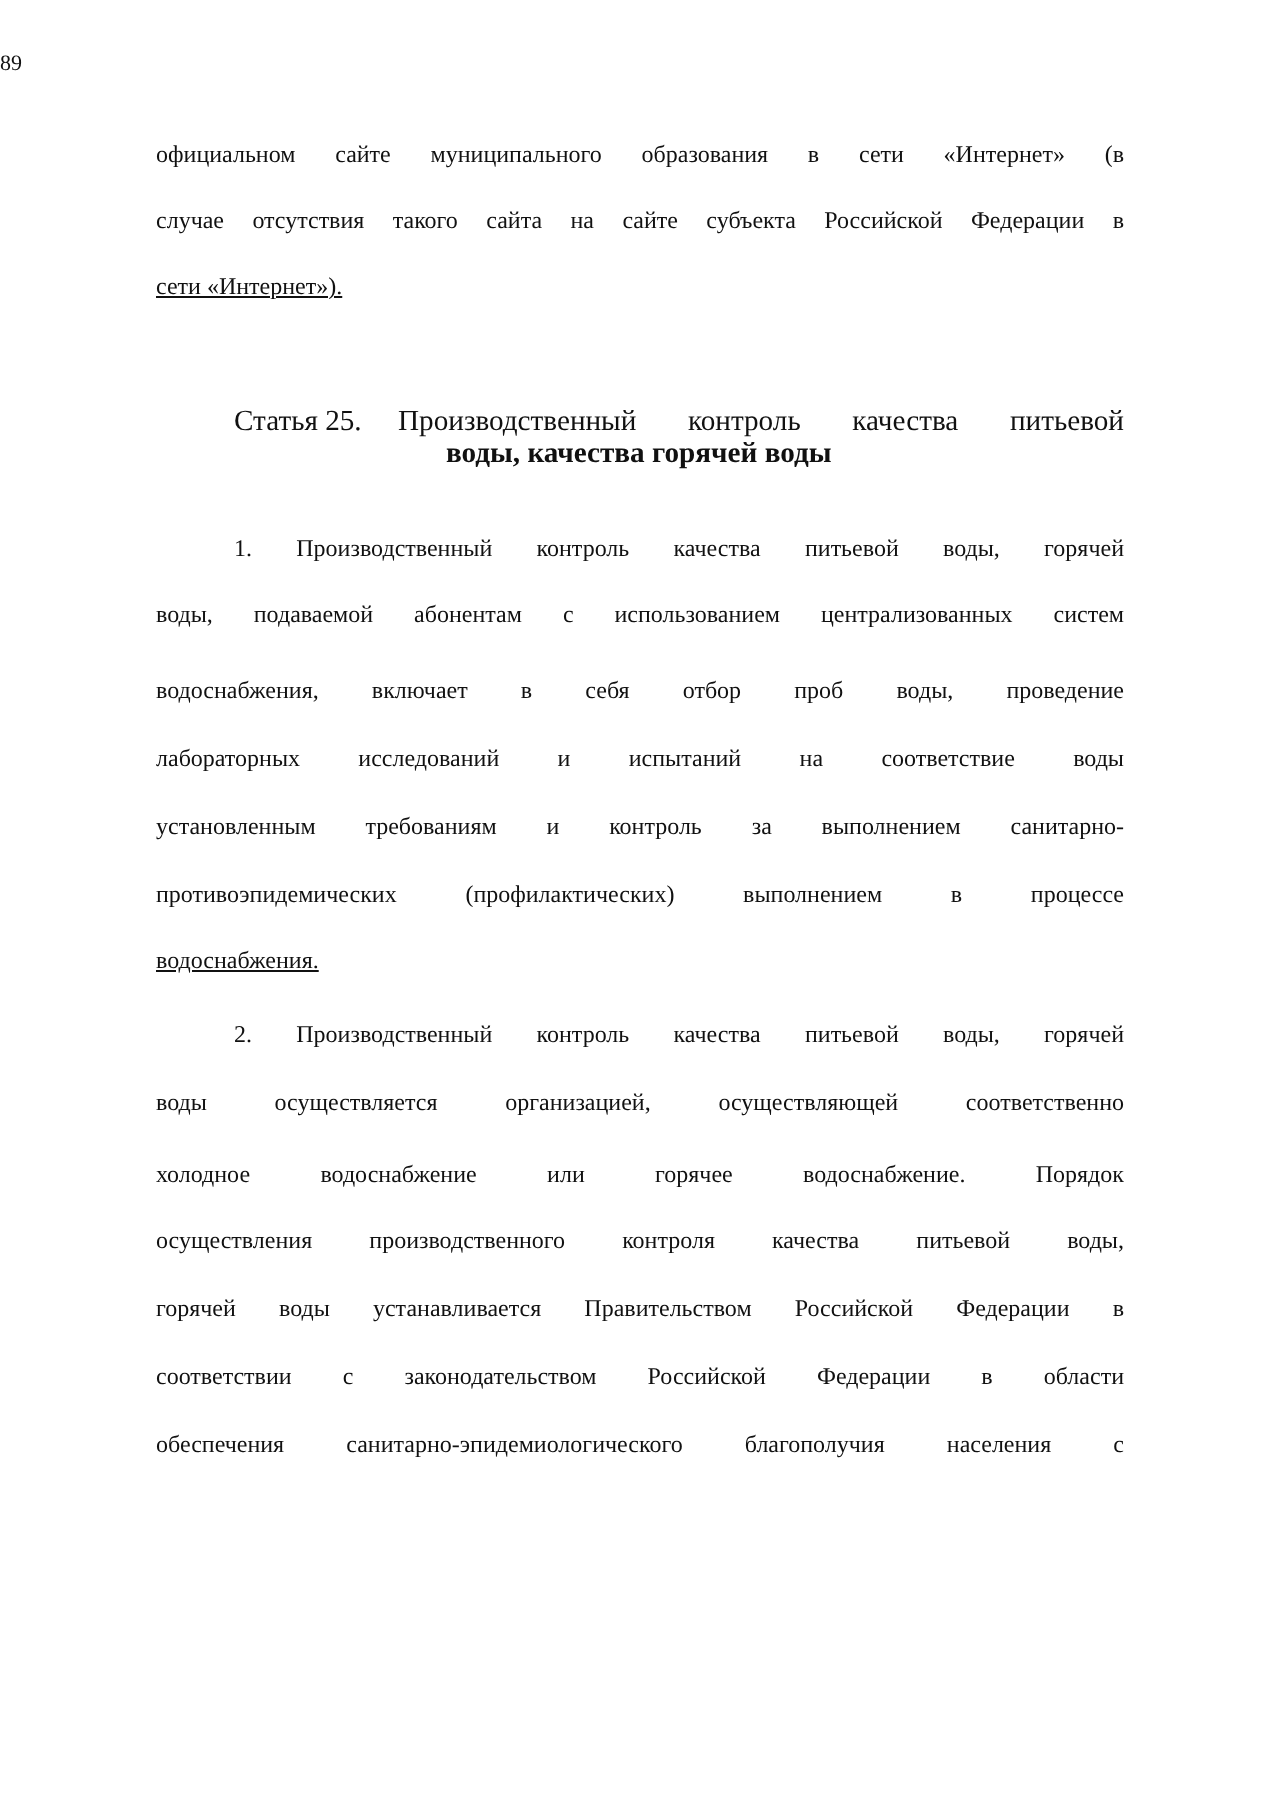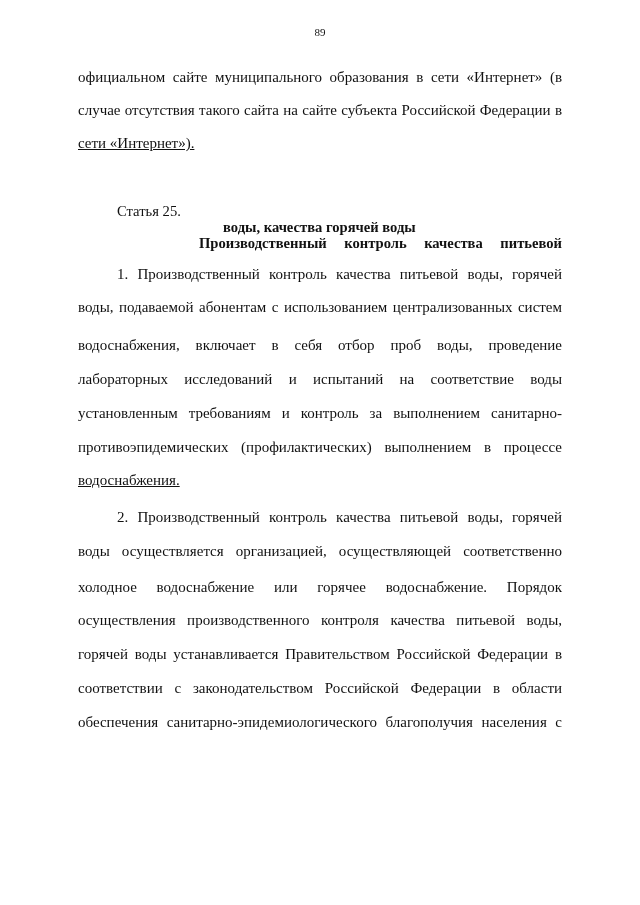--- a/index.html
+++ b/index.html
@@ -5,7 +5,7 @@
   html, body { margin: 0; padding: 0; background: #ffffff; }
   body { width: 640px; height: 905px; position: relative; overflow: hidden;
          font-family: "Liberation Serif", "DejaVu Serif", serif; color: #111; }
-  .page-num { position: absolute; top: 26px; left: 0; width: 640px; text-align: center; font-size: 11px; }
+  .page-num { position: absolute; top: 26px; left: 0; width: 640px; font-size: 11px; }
   .line { position: absolute; left: 78px; width: 484px; font-size: 15px; line-height: 18px; white-space: nowrap;
           text-align: justify; text-align-last: justify; }
   .line.last { text-align-last: left; text-decoration: underline; }

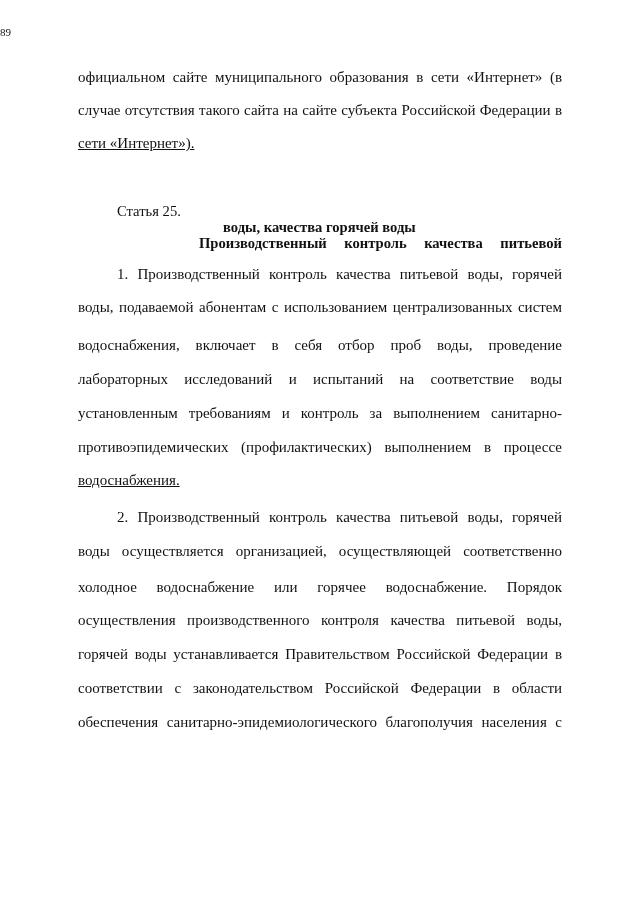--- a/index.html
+++ b/index.html
@@ -6,7 +6,7 @@
   body { width: 640px; height: 905px; position: relative; overflow: hidden;
          font-family: "Liberation Serif", "DejaVu Serif", serif; color: #111; }
   .page-num { position: absolute; top: 26px; left: 0; width: 640px; font-size: 11px; }
-  .line { position: absolute; left: 78px; width: 484px; font-size: 15px; line-height: 18px; white-space: nowrap;
+  .line { position: absolute; left: 78px; width: 484px; font-size: 12px; line-height: 18px; white-space: nowrap;
           text-align: justify; text-align-last: justify; }
   .line.last { text-align-last: left; text-decoration: underline; }
   .heading-row { position: absolute; left: 117px; top: 202px; width: 445px; font-size: 14.6px; line-height: 18px; }

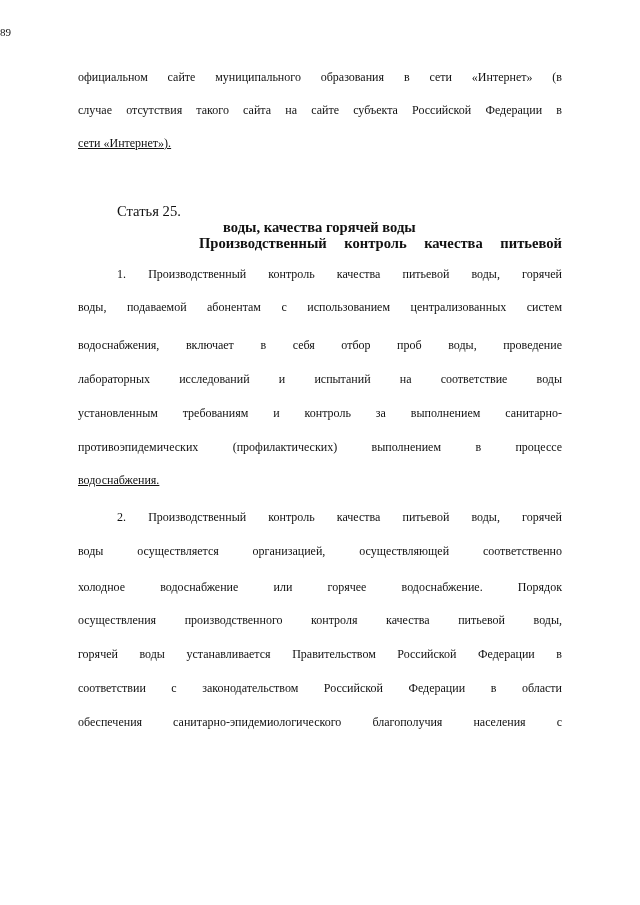--- a/index.html
+++ b/index.html
@@ -11,7 +11,7 @@
   .line.last { text-align-last: left; text-decoration: underline; }
   .heading-row { position: absolute; left: 117px; top: 202px; width: 445px; font-size: 14.6px; line-height: 18px; }
   .heading-label { position: absolute; left: 0; top: 0; }
-  .heading-title { position: absolute; left: 82px; top: 0; width: 363px; font-weight: bold; text-align: justify; text-align-last: justify; white-space: nowrap; margin-top: 32px; }
+  .heading-title { position: absolute; left: 82px; top: 0; width: 363px; font-weight: normal; text-align: justify; text-align-last: justify; white-space: nowrap; }
   .heading-title2 { position: absolute; left: 82px; top: 16px; font-weight: bold; white-space: nowrap; margin-left: 24px; }
 </style>
 </head>

